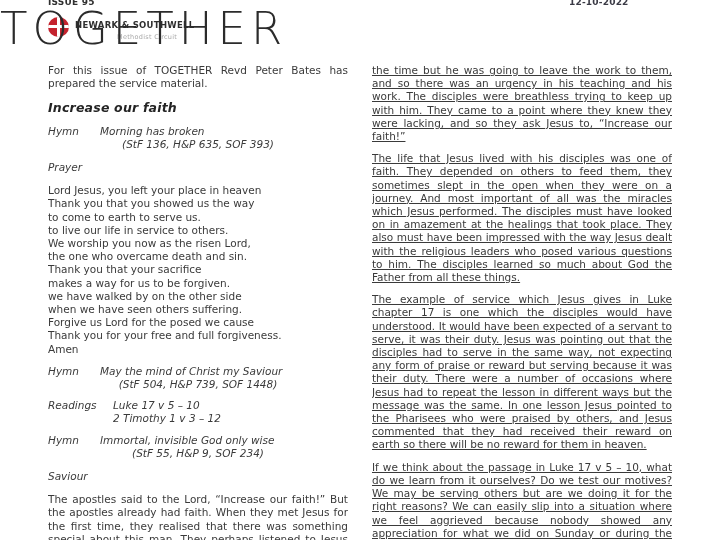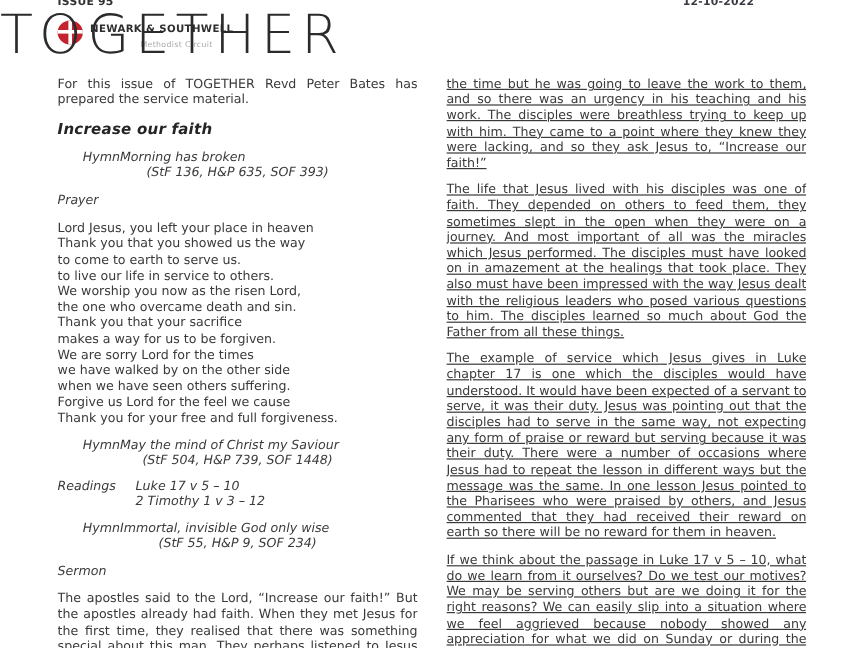--- a/index.html
+++ b/index.html
@@ -47,7 +47,7 @@
     margin-bottom:10px; letter-spacing:0.2px;
   }
   .hymn-block { margin-bottom:8px; }
-  .hymn-row { display:flex; font-style:italic;text-align:right; }
+  .hymn-row { display:flex; font-style:italic; }
   .hymn-label { width:52px; flex-shrink:0; }
   .hymn-ref { text-align:center; font-style:italic; }
   .section-label { font-style:italic; margin:10px 0 10px; }

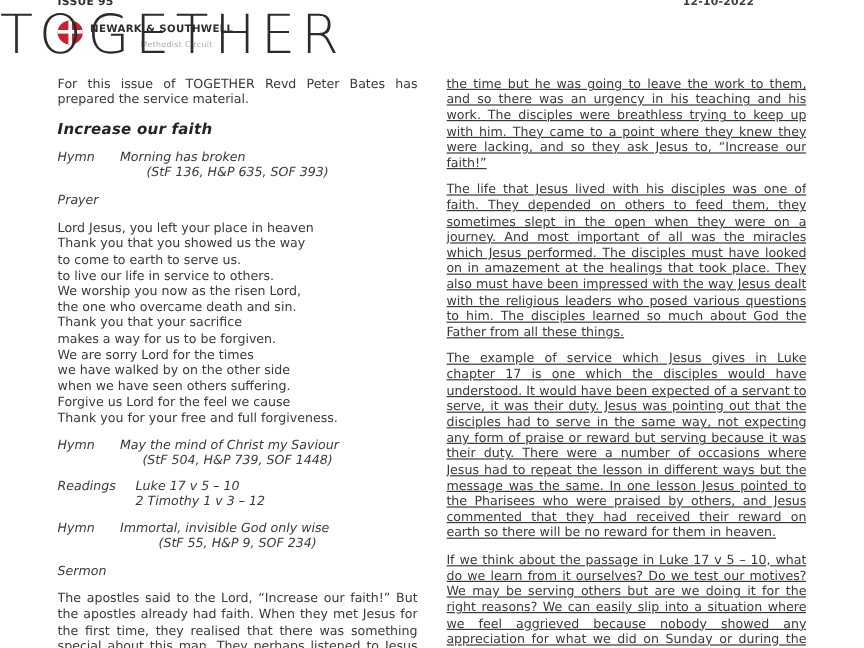--- a/index.html
+++ b/index.html
@@ -100,7 +100,6 @@
       <div>the one who overcame death and sin.</div>
       <div>Thank you that your sacrifice</div>
       <div>makes a way for us to be forgiven.</div>
-      <div>We are sorry Lord for the times</div>
       <div>we have walked by on the other side</div>
       <div>when we have seen others suffering.</div>
       <div>Forgive us Lord for the feel we cause</div>

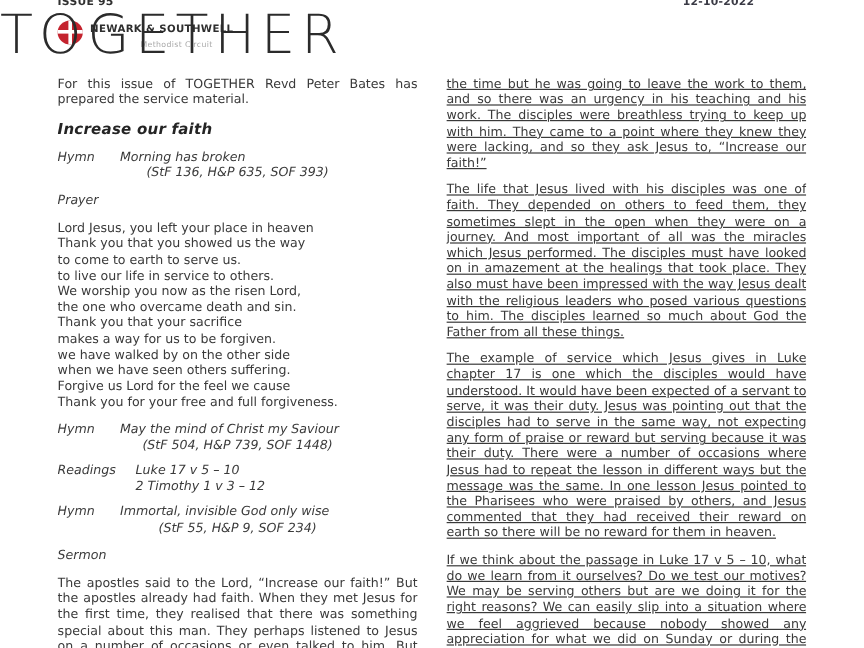--- a/index.html
+++ b/index.html
@@ -102,7 +102,7 @@
       <div>makes a way for us to be forgiven.</div>
       <div>we have walked by on the other side</div>
       <div>when we have seen others suffering.</div>
-      <div>Forgive us Lord for the feel we cause</div>
+      <div>Forgive us Lord for the posed we cause</div>
       <div>Thank you for your free and full forgiveness.</div>
     </div>
 

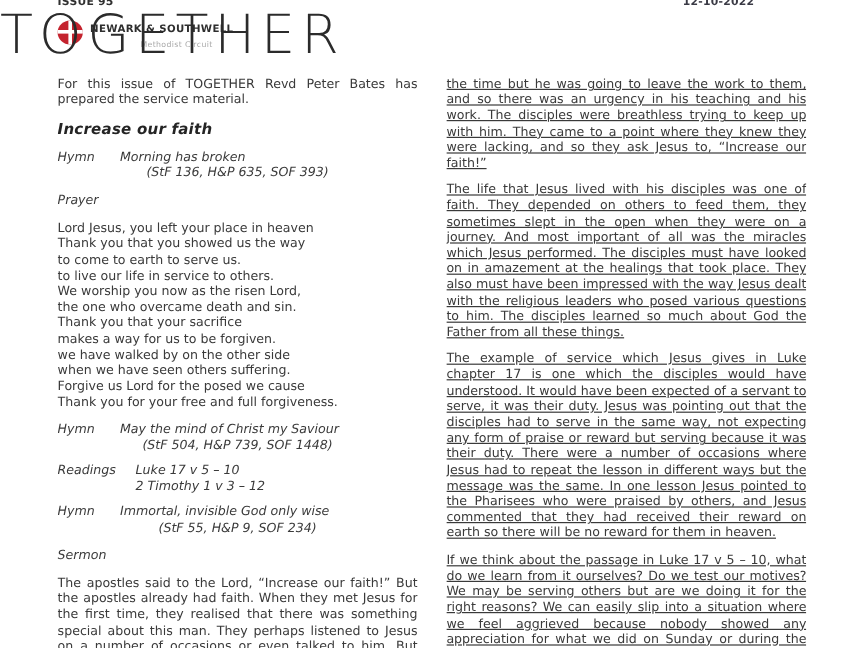--- a/index.html
+++ b/index.html
@@ -104,6 +104,7 @@
       <div>when we have seen others suffering.</div>
       <div>Forgive us Lord for the posed we cause</div>
       <div>Thank you for your free and full forgiveness.</div>
+      <div>Amen</div>
     </div>
 
     <div class="hymn-block">

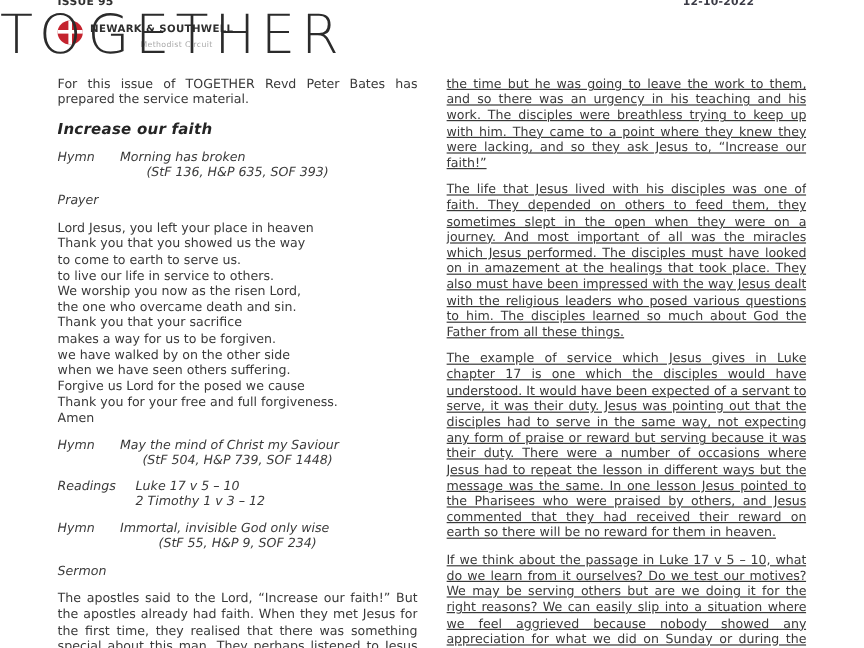--- a/index.html
+++ b/index.html
@@ -131,7 +131,7 @@
       <div class="hymn-ref">(StF 55, H&amp;P 9, SOF 234)</div>
     </div>
 
-    <div class="section-label">Sermon</div>
+    <div class="section-label">Saviour</div>
 
     <p class="sermon-par">The apostles said to the Lord, “Increase our faith!” But the apostles already had faith. When they met Jesus for the first time, they realised that there was something special about this man. They perhaps listened to Jesus on a number of occasions or even talked to him. But there came a point in their lives</p>
 

